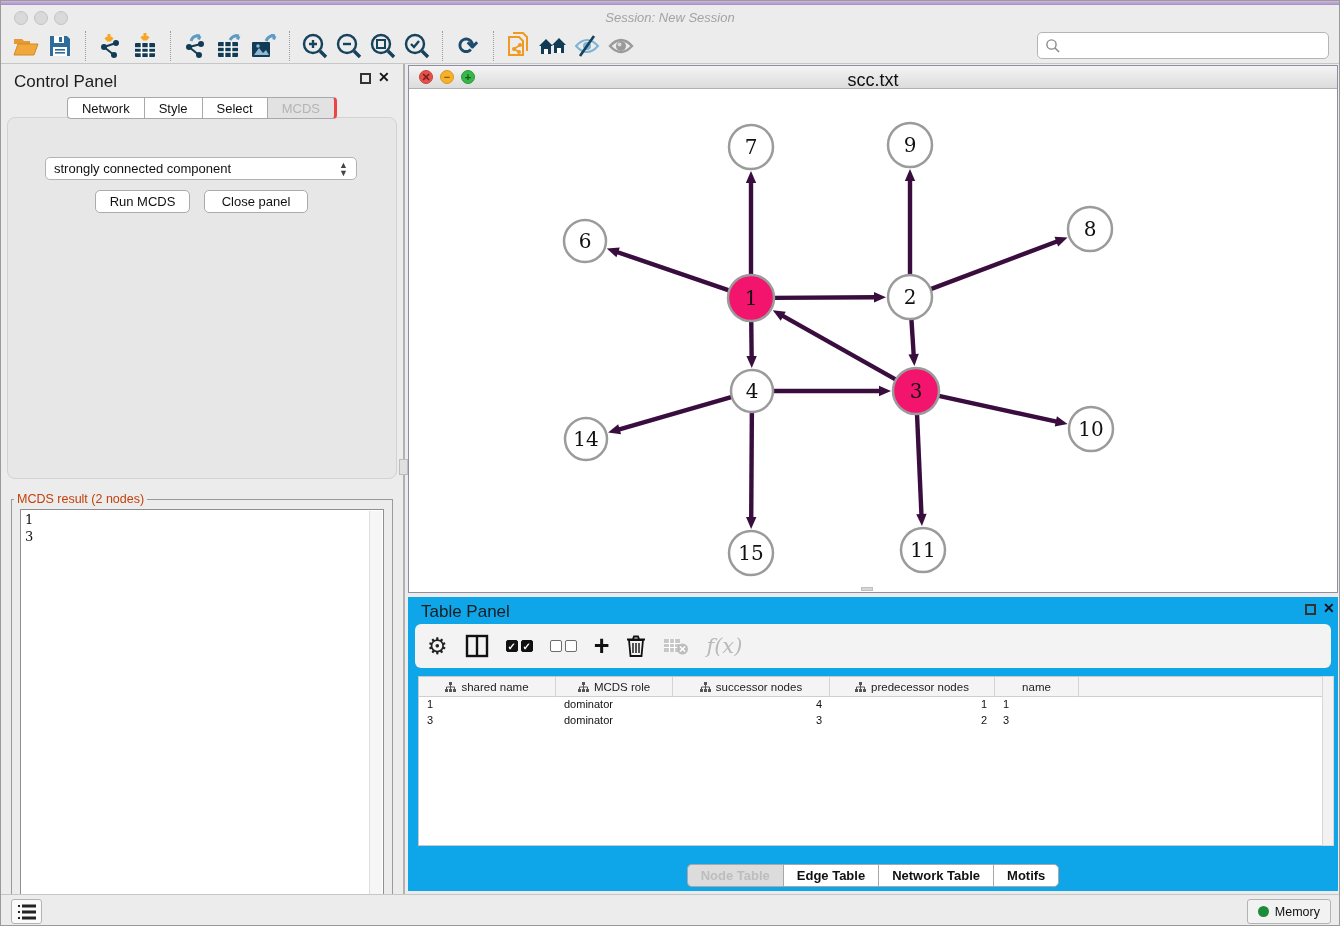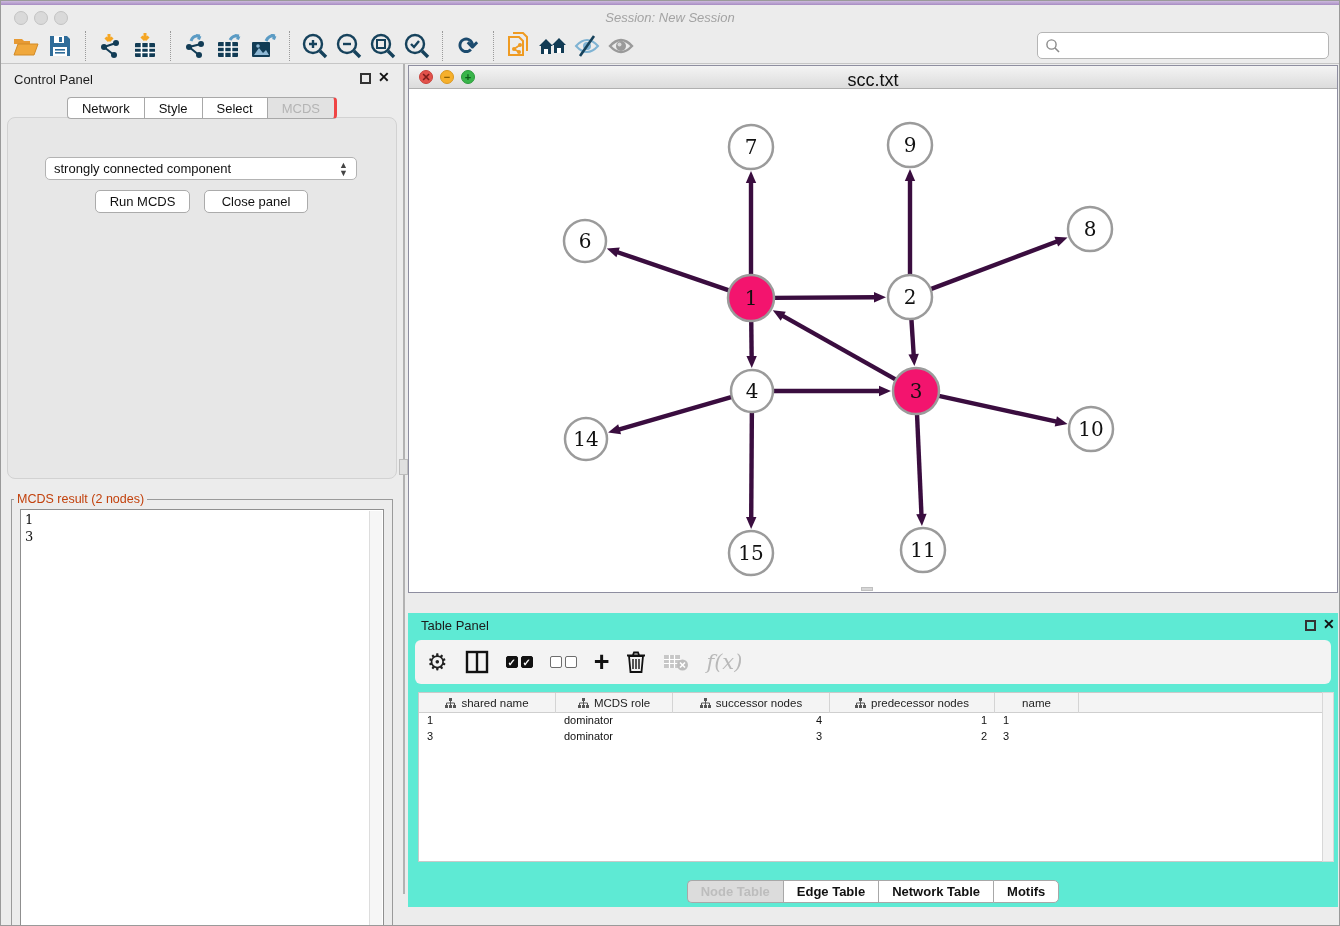--- a/index.html
+++ b/index.html
@@ -31,7 +31,7 @@
   
   .control-panel{position:absolute;left:0;top:63px;width:402px;height:830px;background:#ececec;}
   .cp-head{position:absolute;left:0;top:0;width:100%;height:30px;}
-  .panel-title{position:absolute;left:13px;top:8px;font-size:13px;color:#1c1c1c;text-align:center;}
+  .panel-title{position:absolute;left:13px;top:8px;font-size:17px;color:#1c1c1c;text-align:center;}
   .win-sq{position:absolute;top:9px;width:11px;height:11px;border:2px solid #333;}
   .win-x{position:absolute;top:6px;font-size:14px;font-weight:bold;color:#111;line-height:1;}
   .cp-tabs{position:absolute;left:0;top:33px;width:100%;display:flex;justify-content:center;z-index:3;}

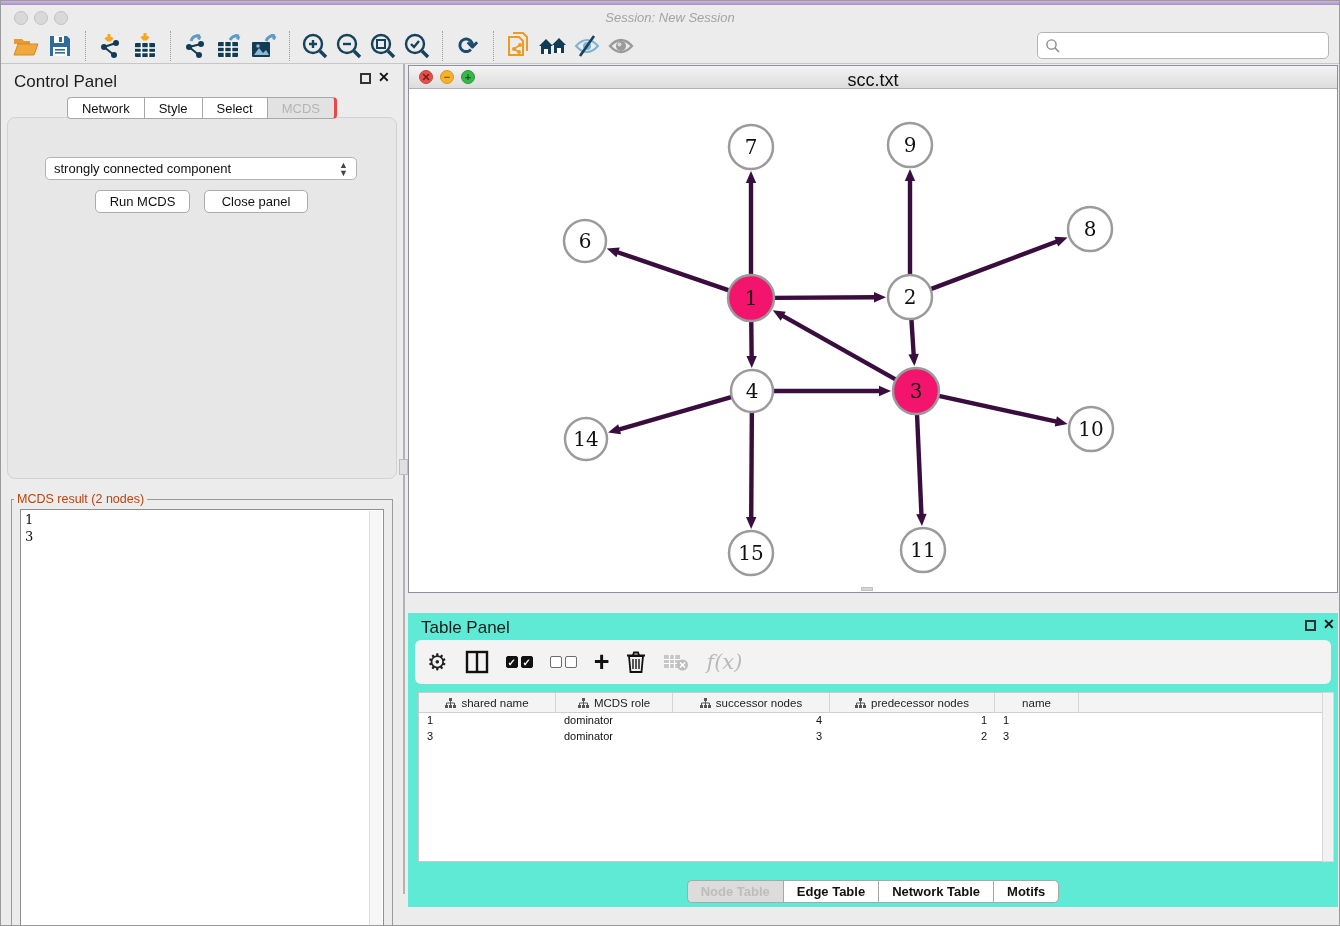--- a/index.html
+++ b/index.html
@@ -75,7 +75,7 @@
   .hsplit-grip{position:absolute;left:452px;bottom:1px;width:12px;height:4px;background:#d7d7d7;
     border:1px solid #c0c0c0;}
   
-  .table-panel{position:absolute;left:407px;top:612px;width:930px;height:294px;background:#5eead4;}
+  .table-panel{position:absolute;left:407px;top:596px;width:930px;height:294px;background:#0ea5e9;}
   .tp-toolbar{position:absolute;left:7px;top:27px;width:916px;height:44px;background:#f3f3f3;
     border-radius:6px;display:flex;align-items:center;padding-left:12px;gap:17px;}
   .tp-icon{display:flex;align-items:center;justify-content:center;height:30px;}

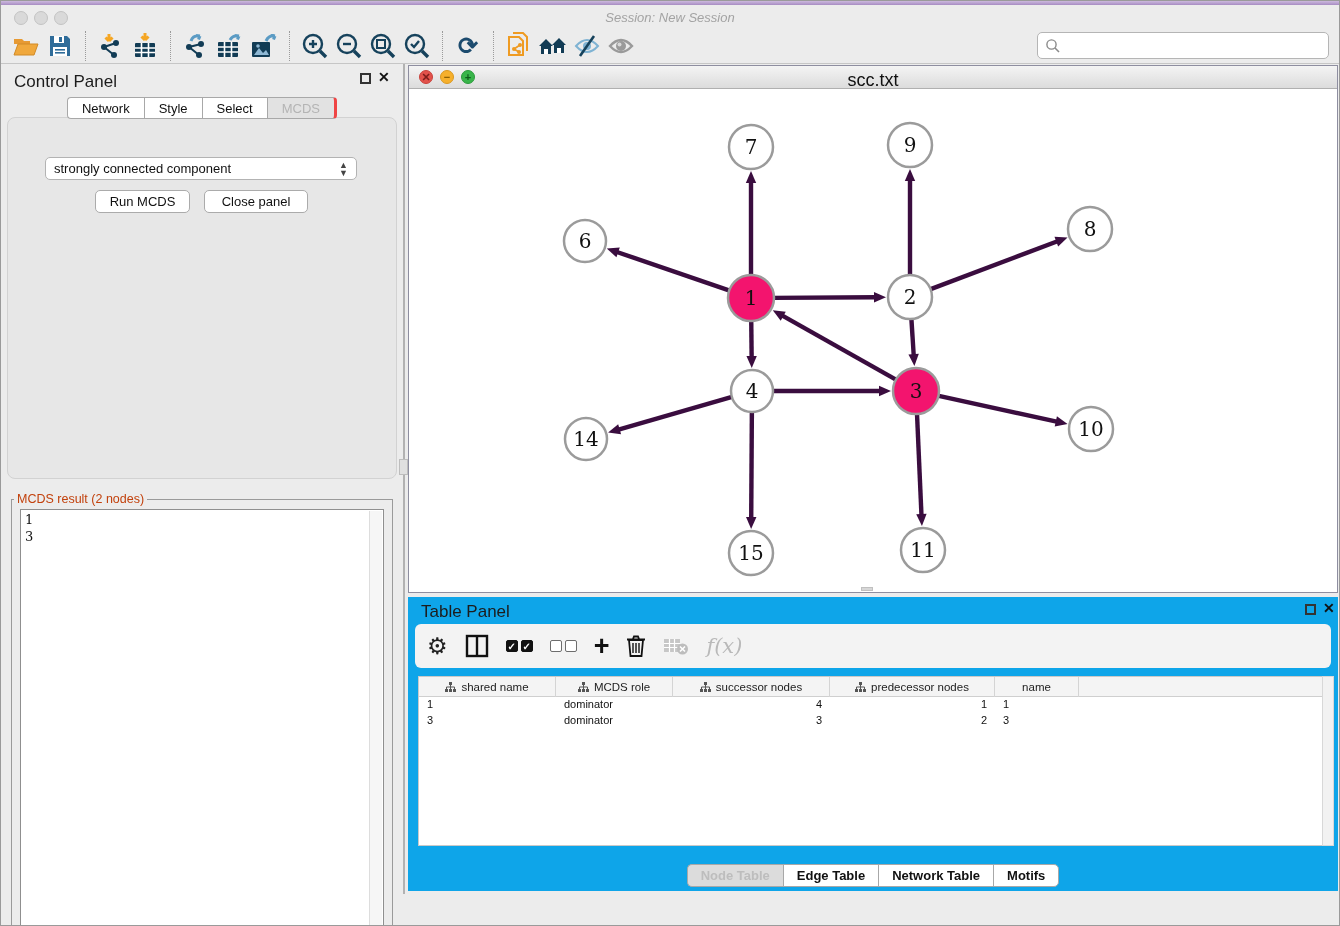--- a/index.html
+++ b/index.html
@@ -509,6 +509,24 @@
     </div>
   </div>
 
+  <div class="statusbar">
+    <div class="sb-left">
+      <svg width="18" height="16" viewBox="0 0 18 16">
+          <g fill="#222">
+            <rect x="0" y="1" width="2" height="2"></rect>
+            <rect x="0" y="7" width="2" height="2"></rect>
+            <rect x="0" y="13" width="2" height="2"></rect>
+            <rect x="4" y="0.5" width="14" height="3"></rect>
+            <rect x="4" y="6.5" width="14" height="3"></rect>
+            <rect x="4" y="12.5" width="14" height="3"></rect>
+          </g>
+        </svg>
+    </div>
+    <div class="sb-mem">
+      <span class="mem-dot"></span>
+      <span>Memory</span>
+    </div>
+  </div>
 
 </div>
 

